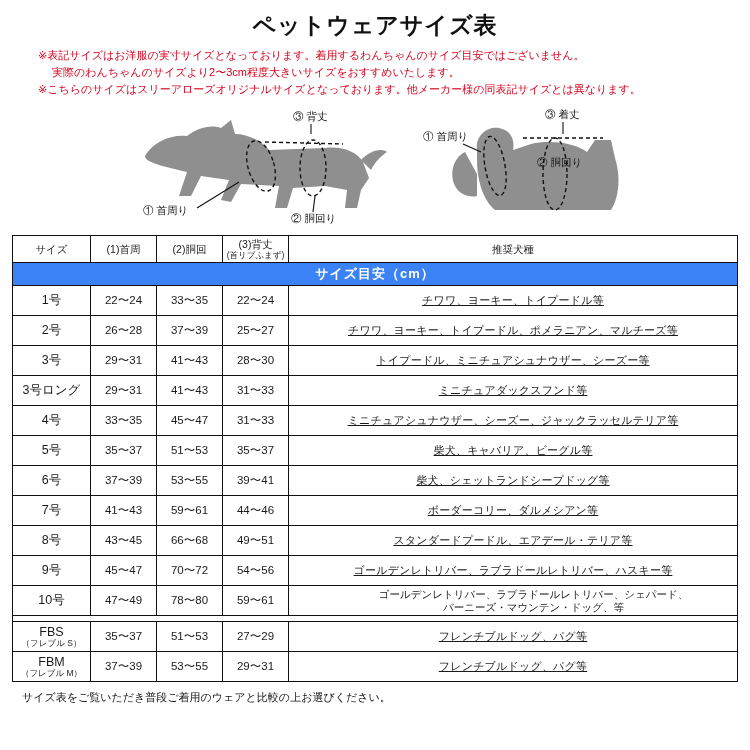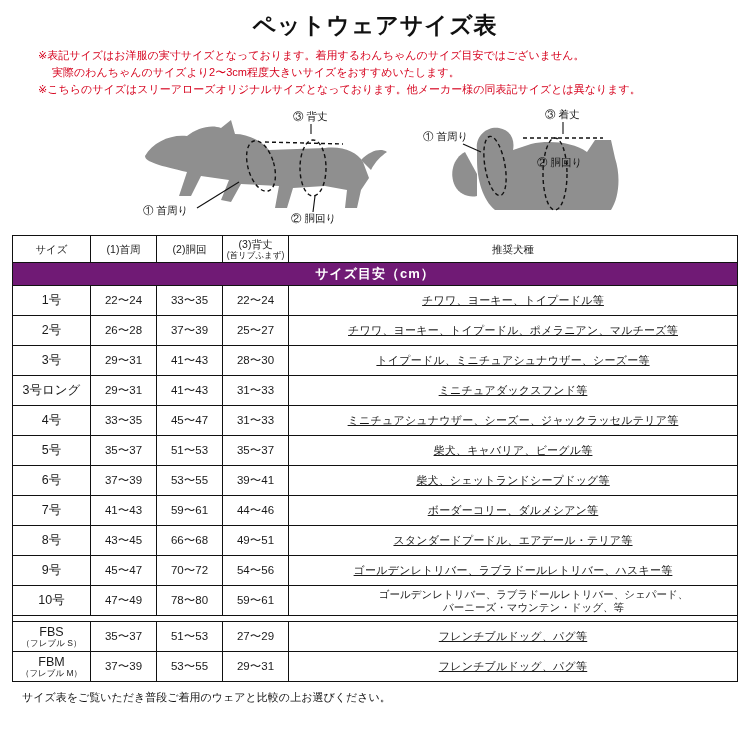--- a/index.html
+++ b/index.html
@@ -51,7 +51,7 @@
   table, th, td{border:1px solid #111;}
   th,td{padding:0;text-align:center;vertical-align:middle;}
   .band td{
-    background:#701a75;
+    background:#3b82f6;
     color:#fff;
     font-weight:bold;
     font-size:13px;

